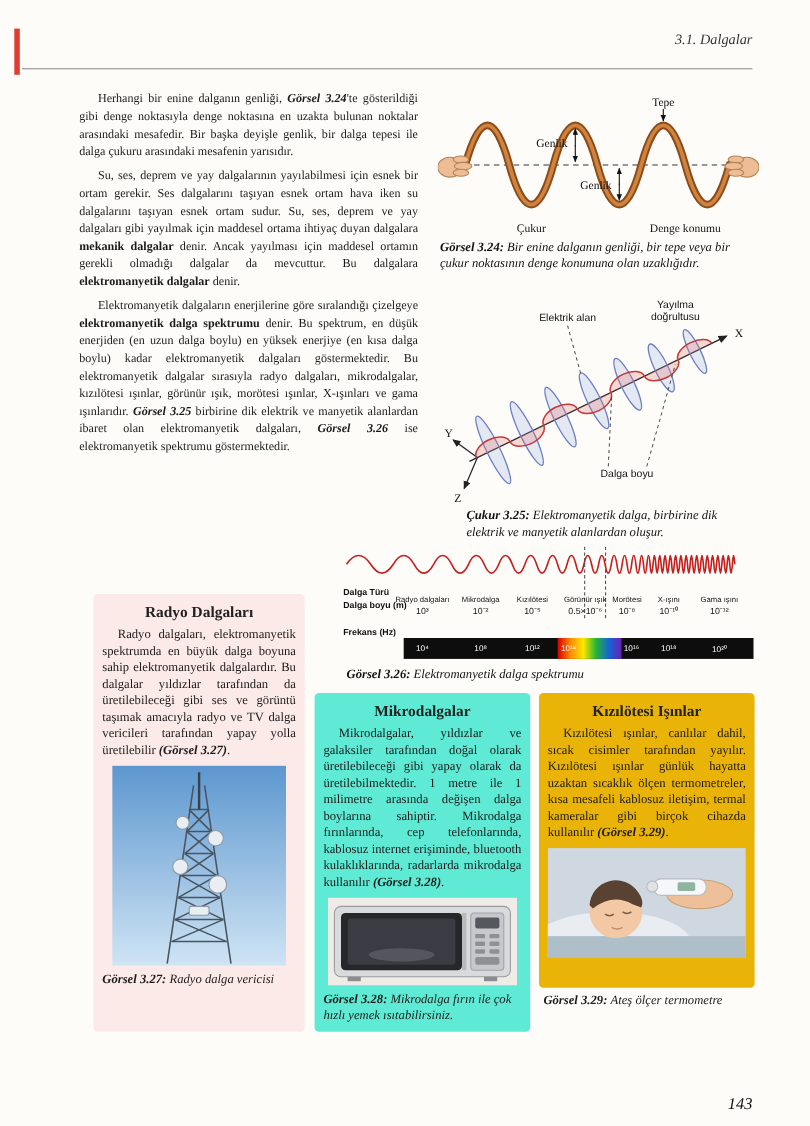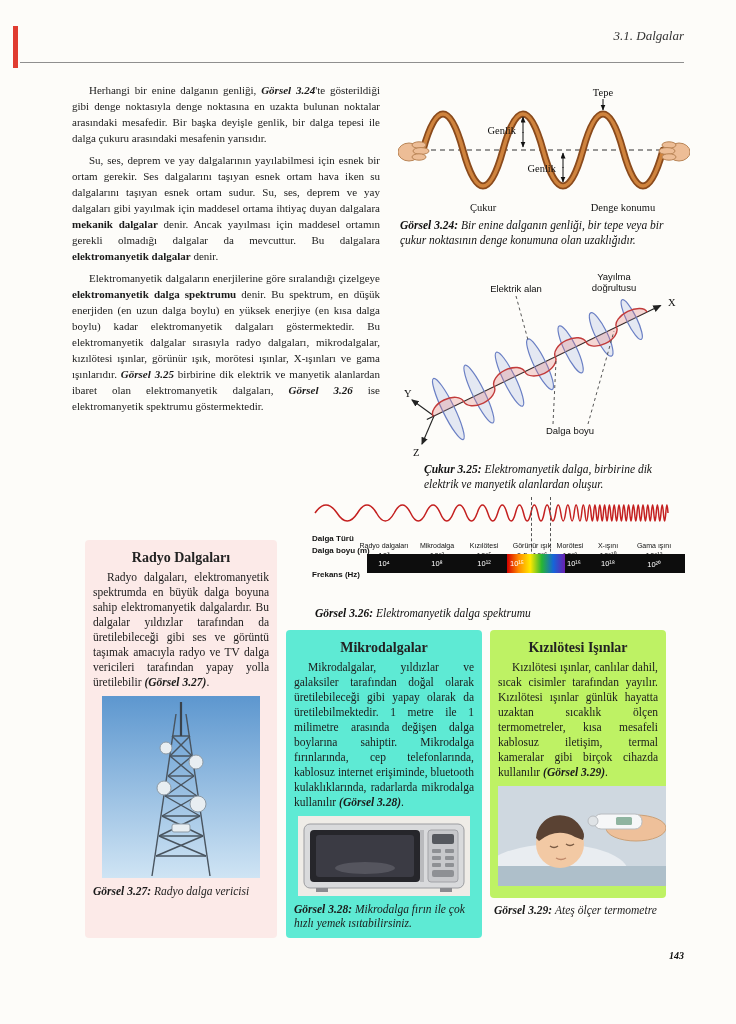--- a/index.html
+++ b/index.html
@@ -24,7 +24,7 @@
   .spec .band{position:absolute;top:38px;width:50px;text-align:center;font-size:7px;line-height:8.5px;color:#111}
   .spec .bname{height:18px;display:flex;align-items:flex-end;justify-content:center}
   .spec .bwl{font-size:8px;margin-top:2px}
-  .spec .bar{position:absolute;left:55px;top:60px;width:318px;height:19px;background:#0d0d0d}
+  .spec .bar{position:absolute;left:55px;top:86px;width:318px;height:19px;background:#0d0d0d}
   .spec .rainbow{position:absolute;left:140px;top:0;width:58px;height:19px;background:linear-gradient(90deg,#d40000,#ff8a00,#ffe800,#27b534,#1565d8,#6a1fb0)}
   .spec .freq{position:absolute;top:5px;color:#fff;font-size:7.5px;transform:translateX(-50%)}
   

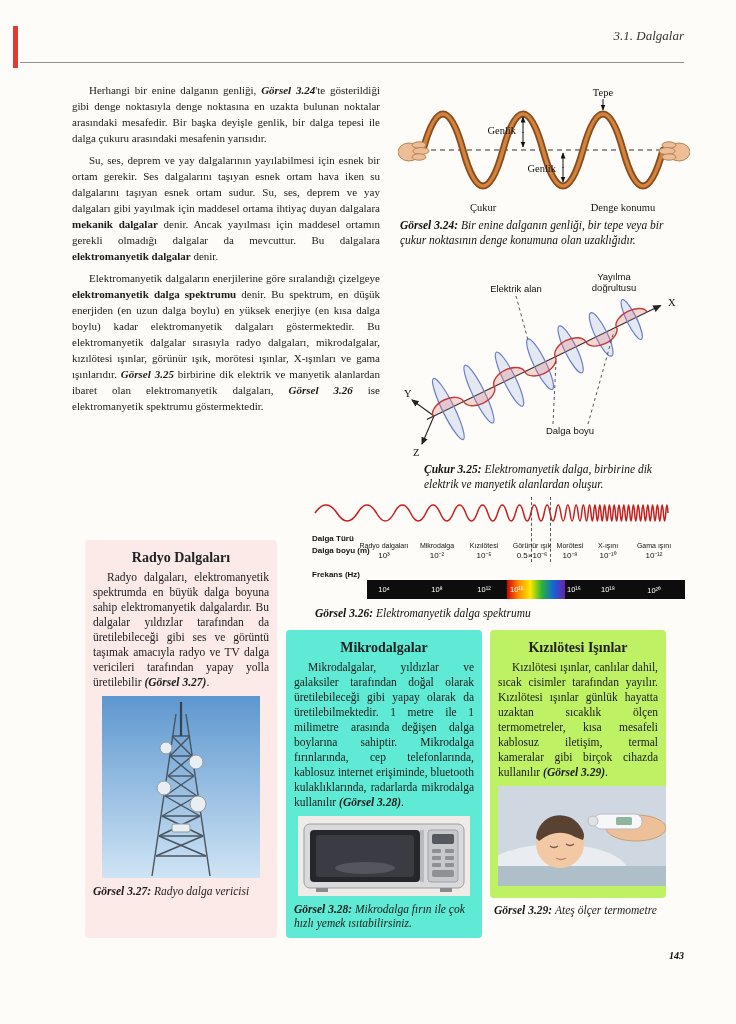--- a/index.html
+++ b/index.html
@@ -35,7 +35,7 @@
   .boxcap{font-style:italic;font-size:11.5px;line-height:14px;margin-top:6px;text-align:left;text-indent:0}
   .box-radio{left:85px;top:540px;width:192px;height:398px;background:#fceae8}
   .box-micro{left:286px;top:630px;width:196px;height:308px;background:#5eead4}
-  .box-infra{left:490px;top:630px;width:176px;height:268px;background:#bef264}
+  .box-infra{left:490px;top:630px;width:196px;height:268px;background:#eab308}
   .cap-outside{position:absolute;left:494px;top:903px;width:190px;font-style:italic;font-size:11.5px;line-height:14px}
   .pagenum{position:absolute;right:52px;top:950px;font-weight:700;font-style:italic;font-size:10px;color:#111}
 </style>

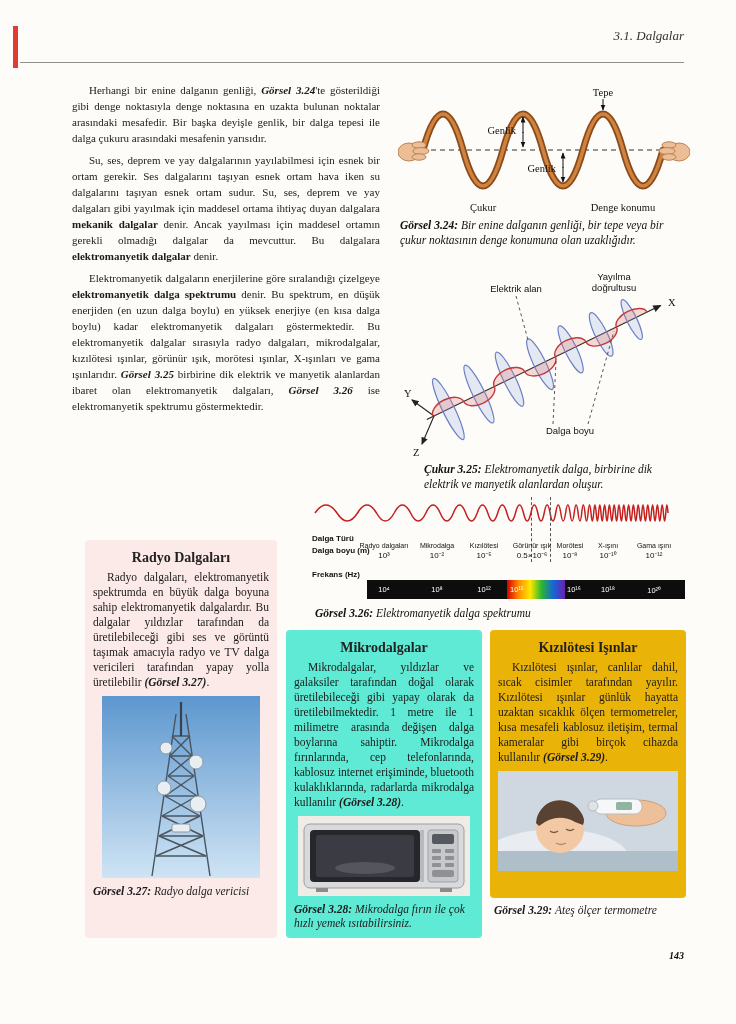--- a/index.html
+++ b/index.html
@@ -37,7 +37,7 @@
   .box-micro{left:286px;top:630px;width:196px;height:308px;background:#5eead4}
   .box-infra{left:490px;top:630px;width:196px;height:268px;background:#eab308}
   .cap-outside{position:absolute;left:494px;top:903px;width:190px;font-style:italic;font-size:11.5px;line-height:14px}
-  .pagenum{position:absolute;right:52px;top:950px;font-weight:700;font-style:italic;font-size:10px;color:#111}
+  .pagenum{position:absolute;right:52px;top:996px;font-weight:400;font-style:italic;font-size:15px;color:#111}
 </style>
 </head>
 <body>

